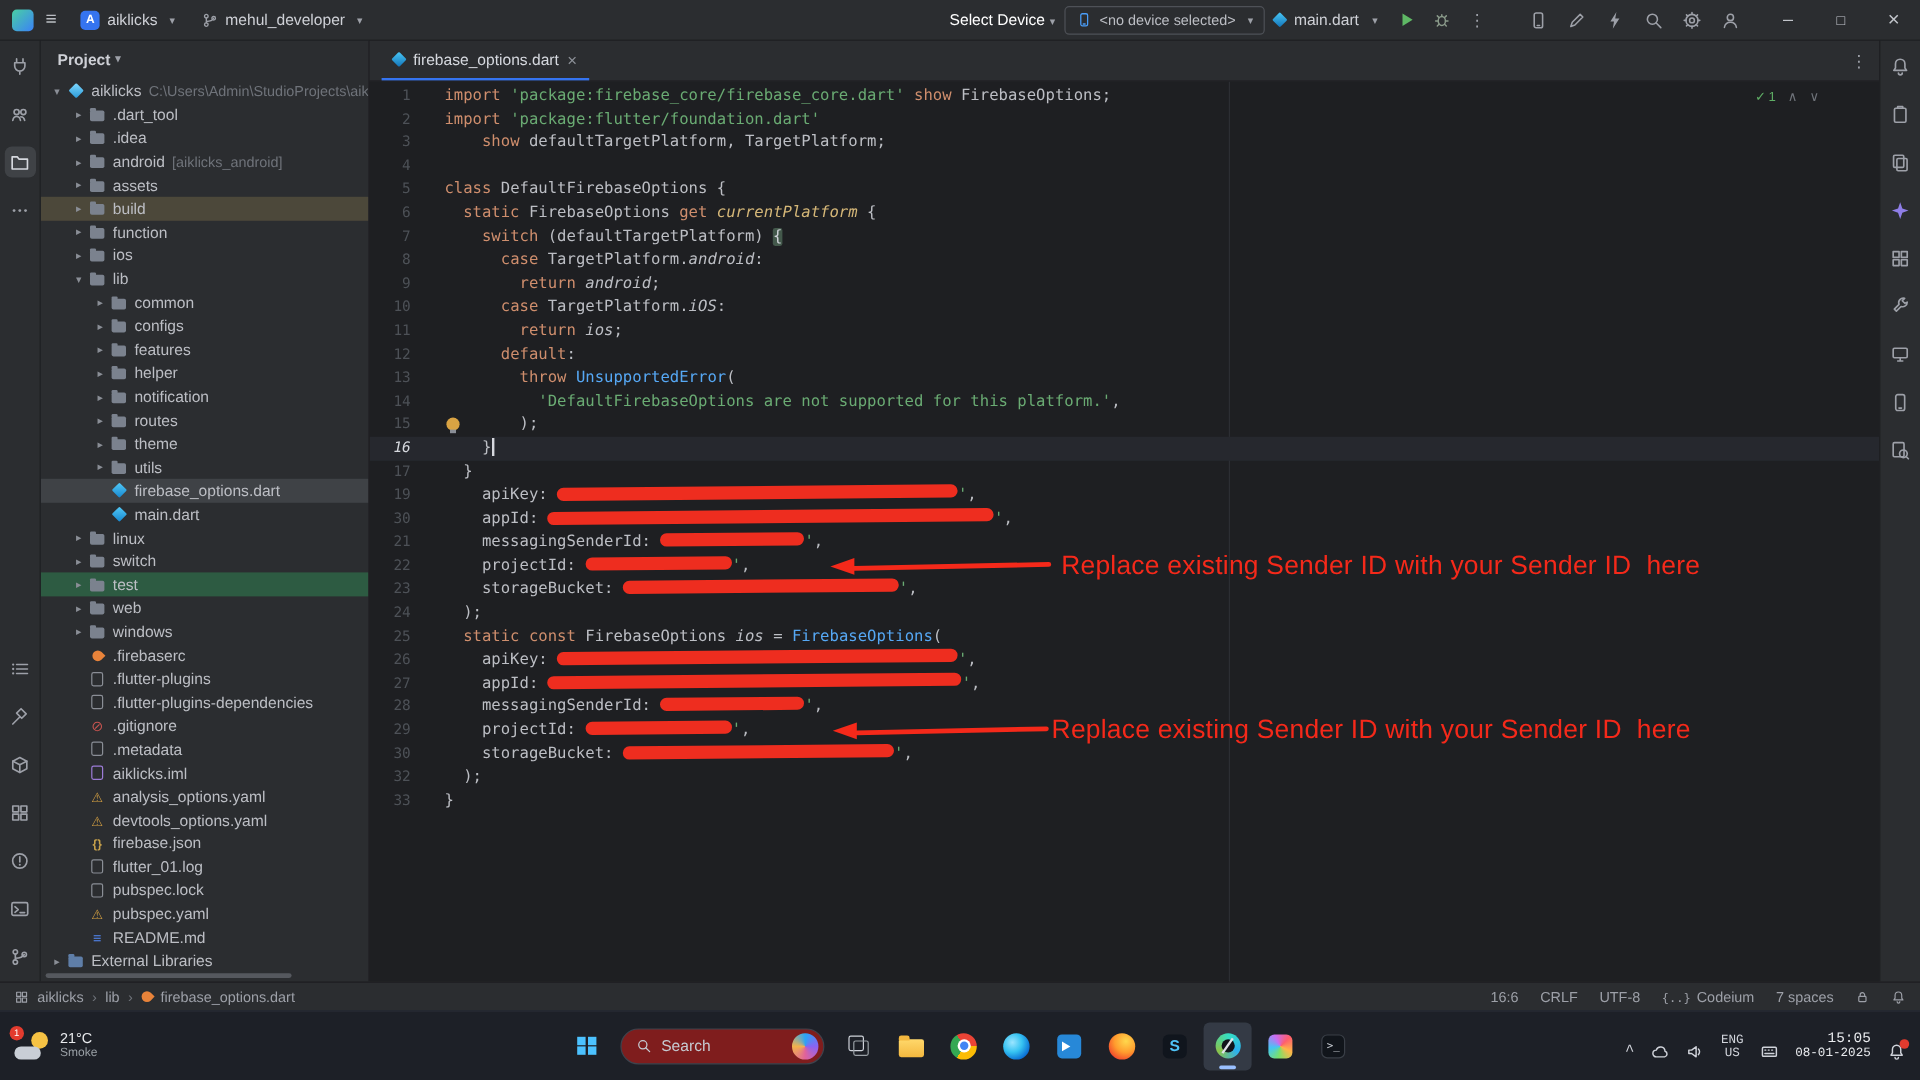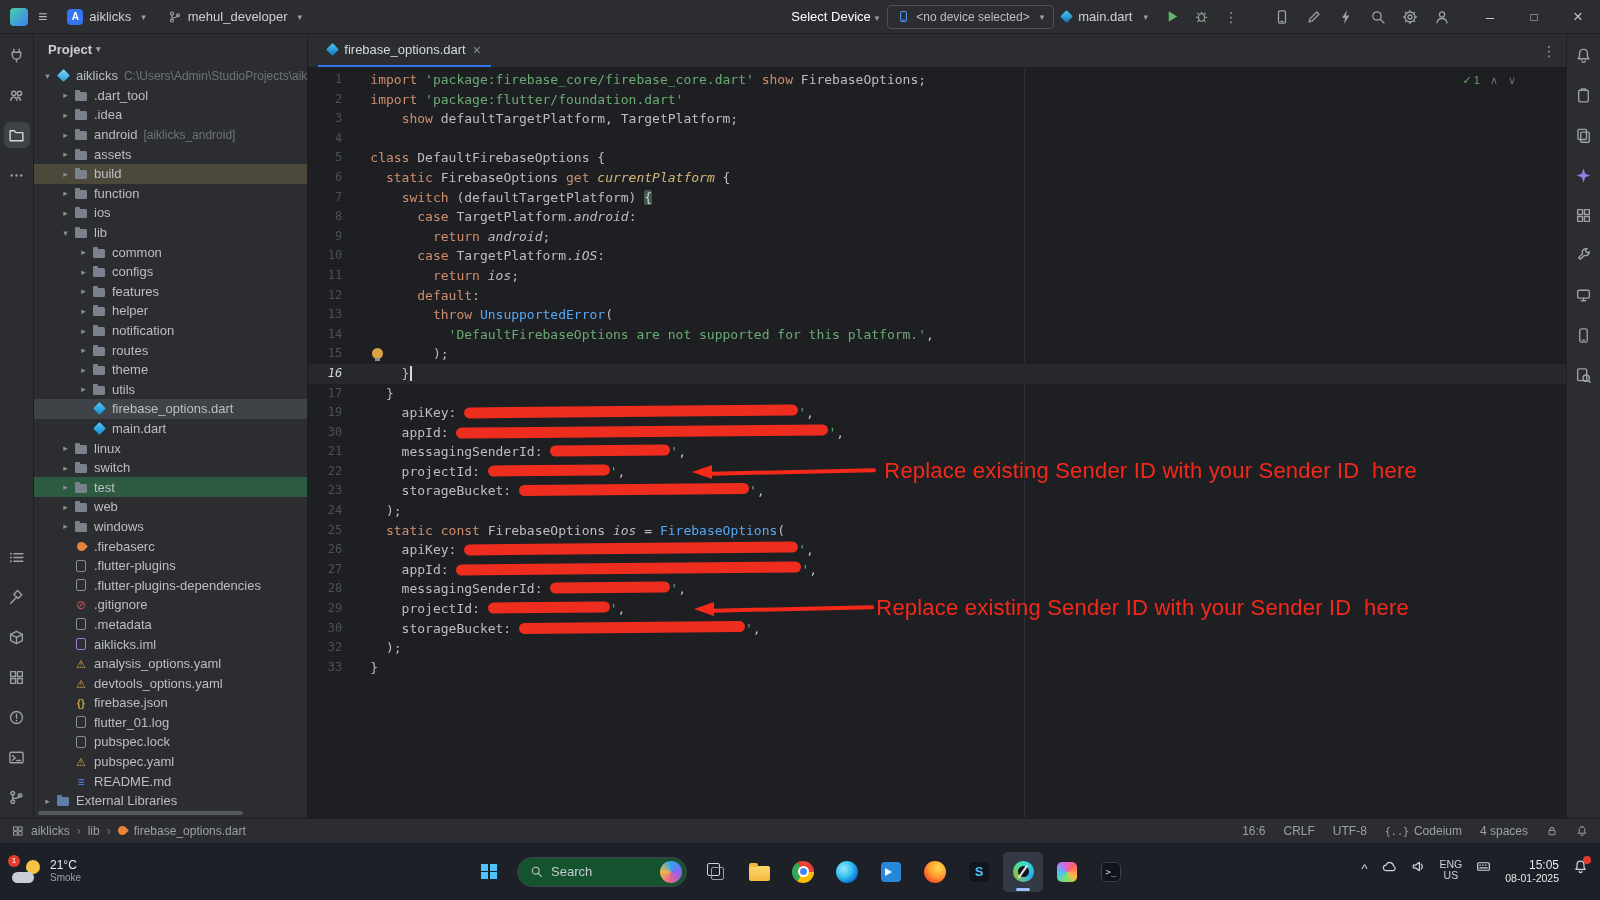--- a/index.html
+++ b/index.html
@@ -765,7 +765,7 @@
           <span class="br"></span>
           <span>Codeium</span>
         </span>
-      <span>4 spaces</span>
+      <span>7 spaces</span>
       <span style="display:flex;color:#9da0a8;">
           <svg viewBox="0 0 16 16" width="12" height="12" fill="none" stroke="currentColor" stroke-width="1.3" stroke-linecap="round" stroke-linejoin="round">
             <rect x="4" y="7" width="8" height="6" rx="1"></rect>

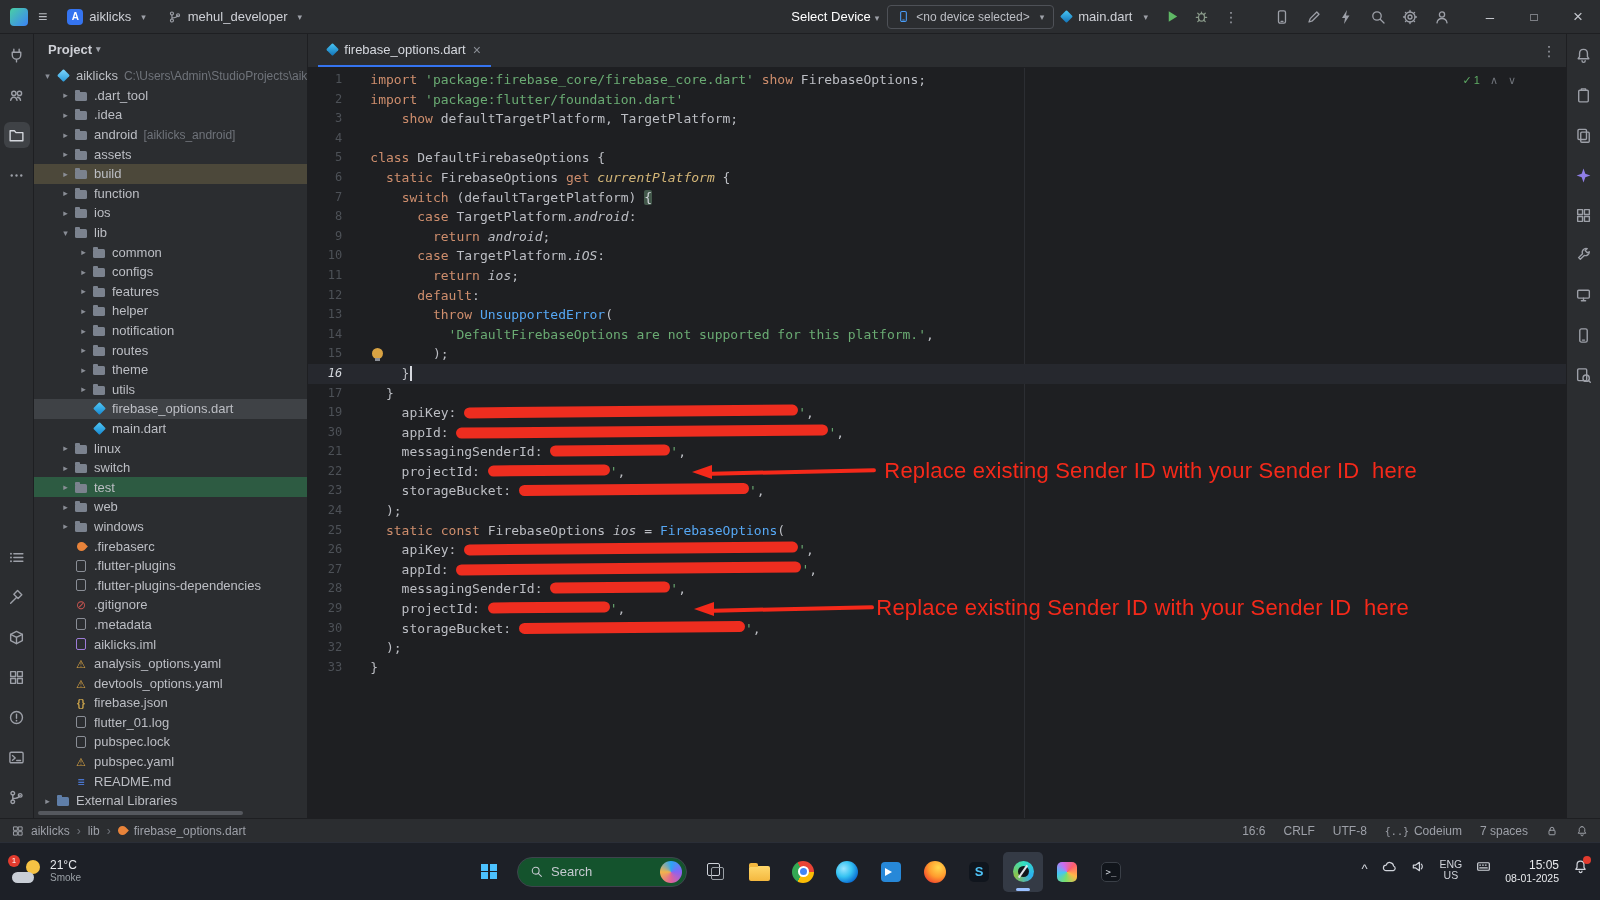--- a/index.html
+++ b/index.html
@@ -134,7 +134,7 @@
   .ttile.active::after{content:"";position:absolute;bottom:1px;left:13px;width:14px;height:3px;border-radius:2px;background:#9ac0ff;}
   .tapp-start{display:grid;grid-template-columns:7px 7px;grid-template-rows:7px 7px;gap:1.5px;}
   .tapp-start i{background:#4cc2ff;display:block;}
-  .search-pill{width:170px;height:30px;border-radius:15px;background:#14532d;border:1px solid #3e434d;display:flex;align-items:center;gap:8px;padding:0 4px 0 12px;margin:0 4px;font-size:13px;color:#c6cad1;}
+  .search-pill{width:170px;height:30px;border-radius:15px;background:#7f1d1d;border:1px solid #3e434d;display:flex;align-items:center;gap:8px;padding:0 4px 0 12px;margin:0 4px;font-size:13px;color:#c6cad1;}
   .copilot{margin-left:auto;width:22px;height:22px;border-radius:50%;background:conic-gradient(#2aa5f5,#8a63f3,#e0629a,#f2b34c,#2aa5f5);}
   .tapp-taskview{width:17px;height:17px;position:relative;}
   .tapp-taskview::before{content:"";position:absolute;left:0;top:0;width:11px;height:11px;border:1.6px solid #cfd3da;border-radius:2px;background:#1d2027;}

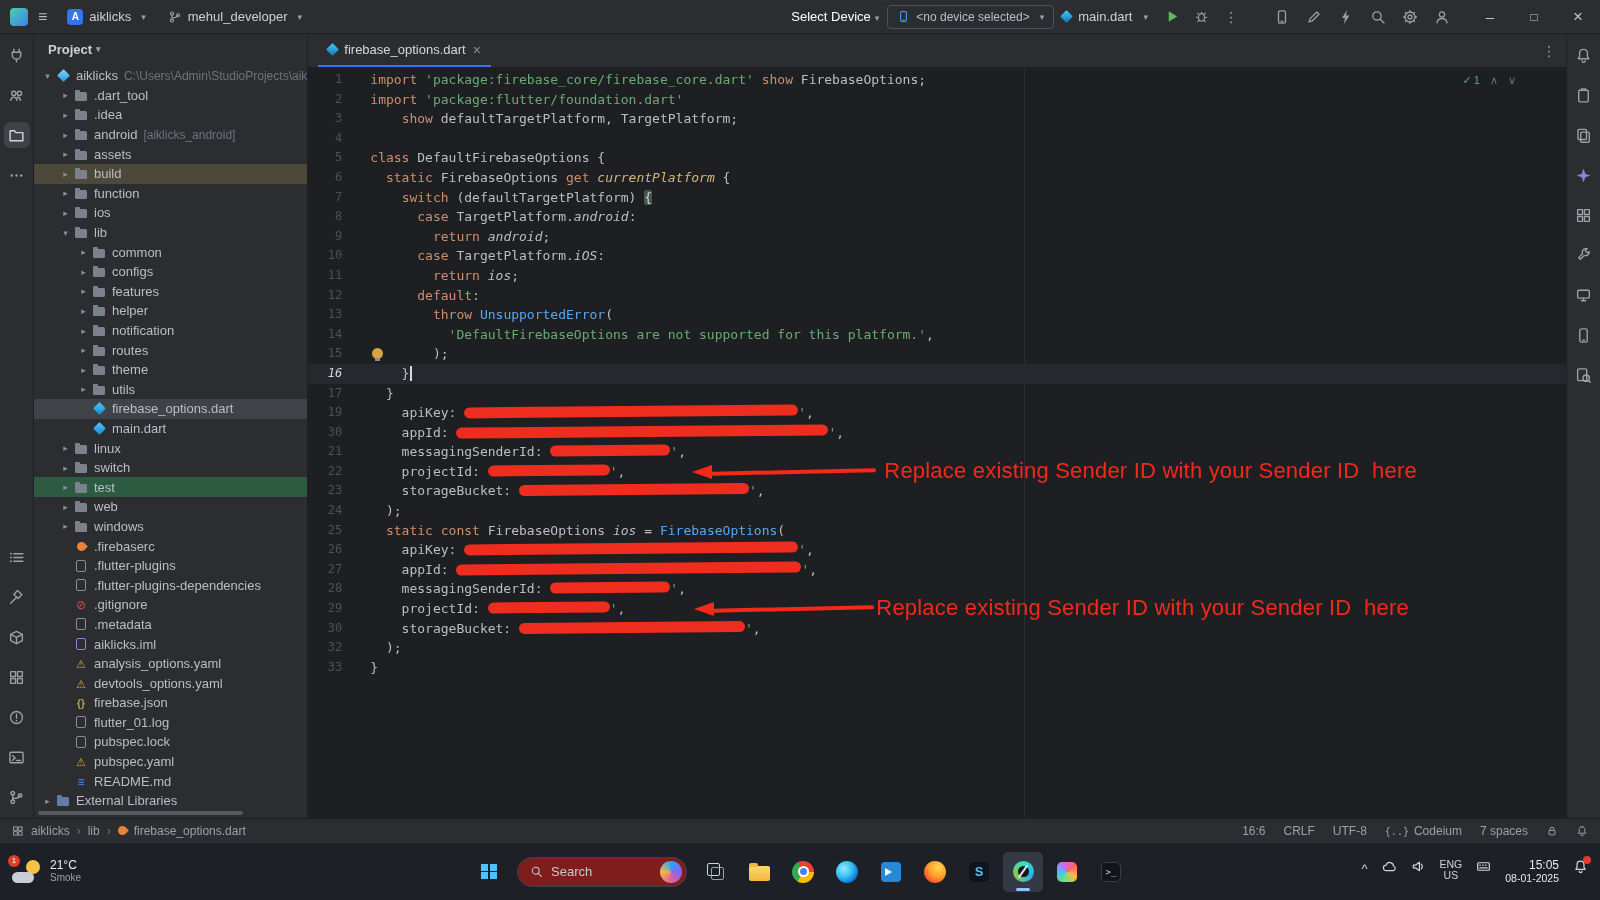--- a/index.html
+++ b/index.html
@@ -156,7 +156,7 @@
   .tapp-terminalapp{width:20px;height:20px;border-radius:5px;background:#11151b;border:1px solid #3a3f47;color:#cfd3da;font-family:"DejaVu Sans Mono",monospace;font-size:9px;display:flex;align-items:center;justify-content:center;}
   .tapp-terminalapp::before{content:">_";}
 
-  .tb-right{margin-left:auto;display:flex;align-items:flex-start;gap:14px;}
+  .tb-right{margin-left:auto;display:flex;align-items:flex-end;gap:14px;font-family:Liberation Mono, monospace;}
   .tray-chev::before{content:"^";font-size:13px;color:#d0d3da;}
   .lang{font-size:10.5px;line-height:11px;text-align:center;color:#d0d3da;}
   .clock{text-align:right;color:#e8eaed;}

